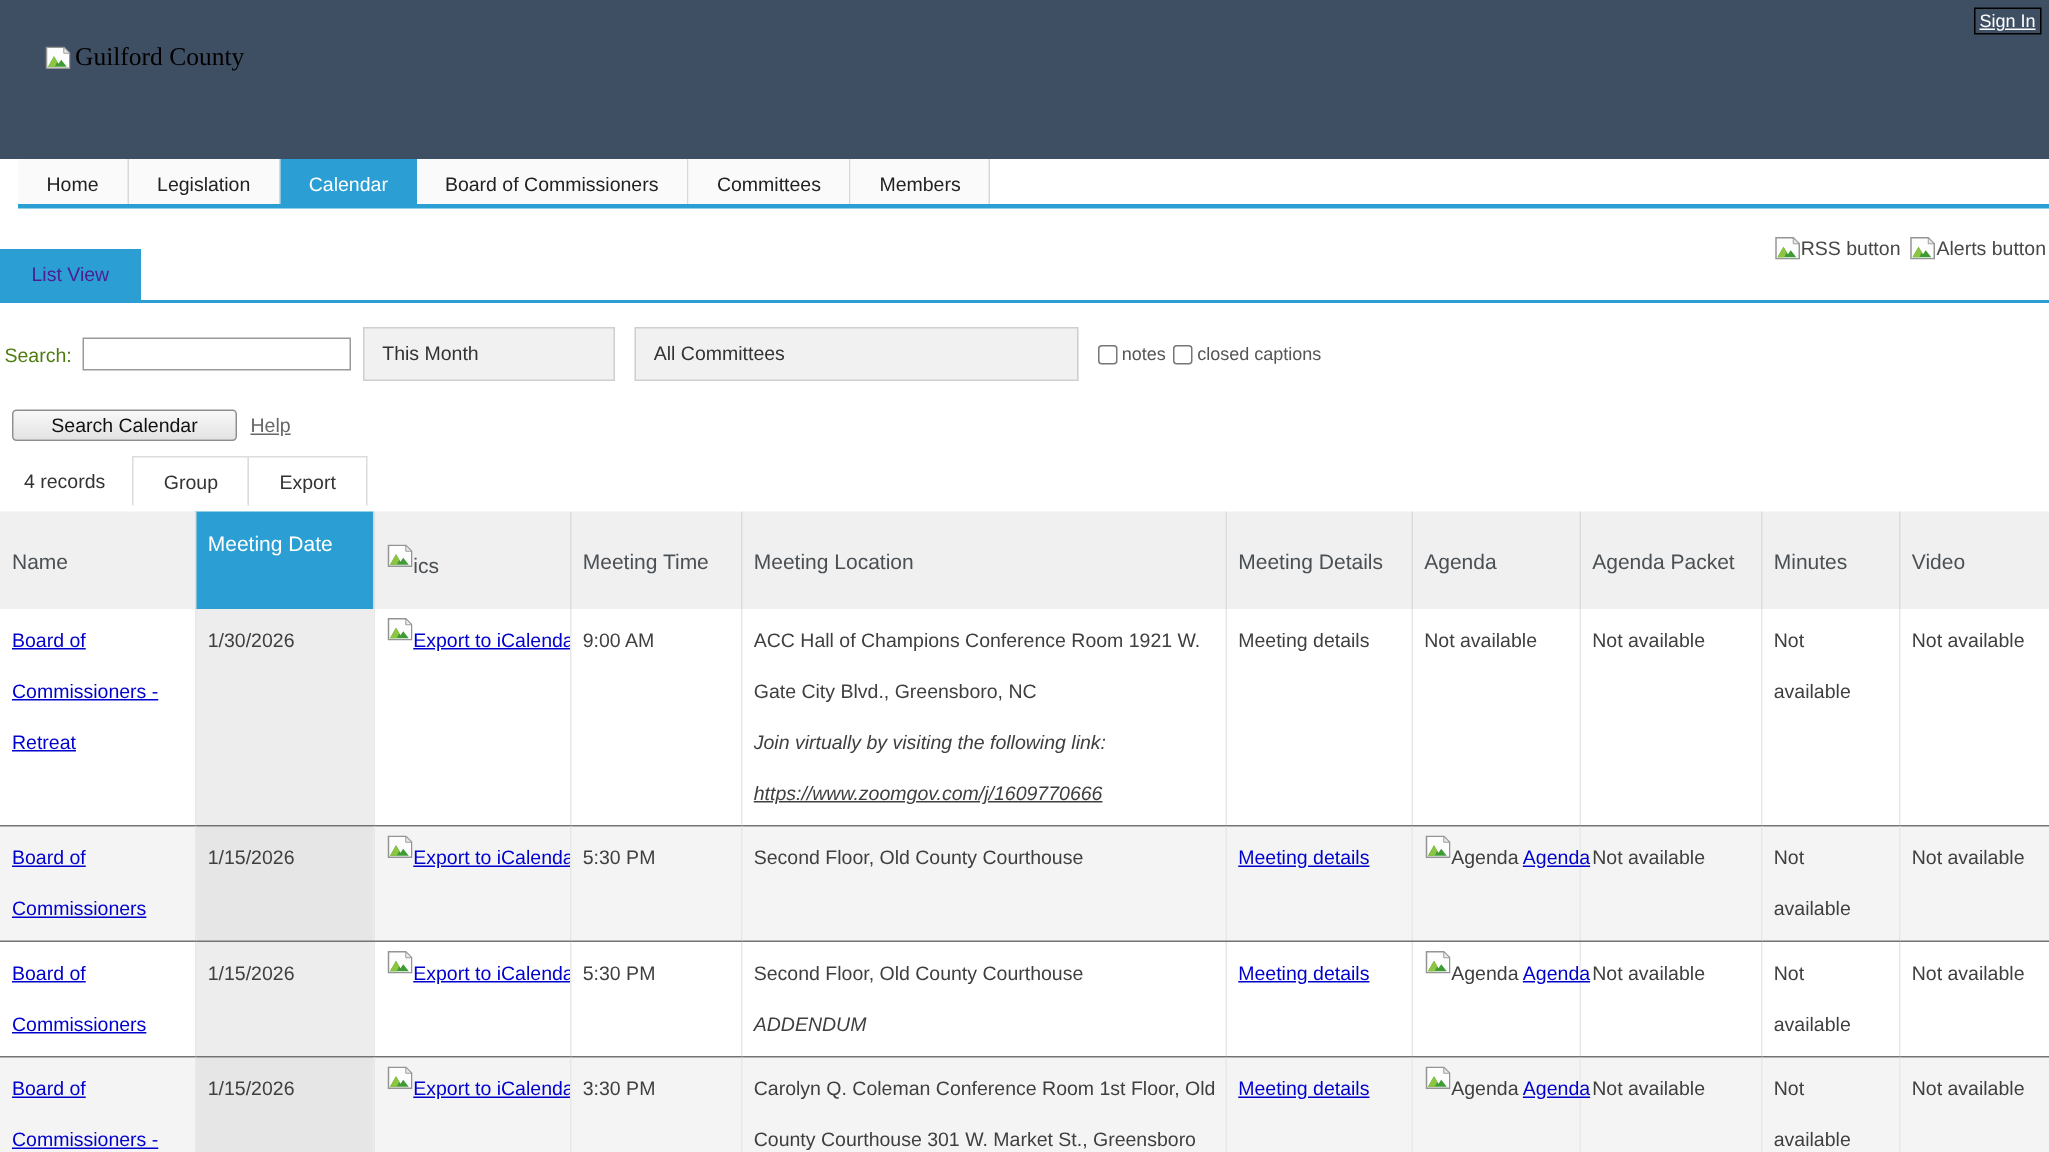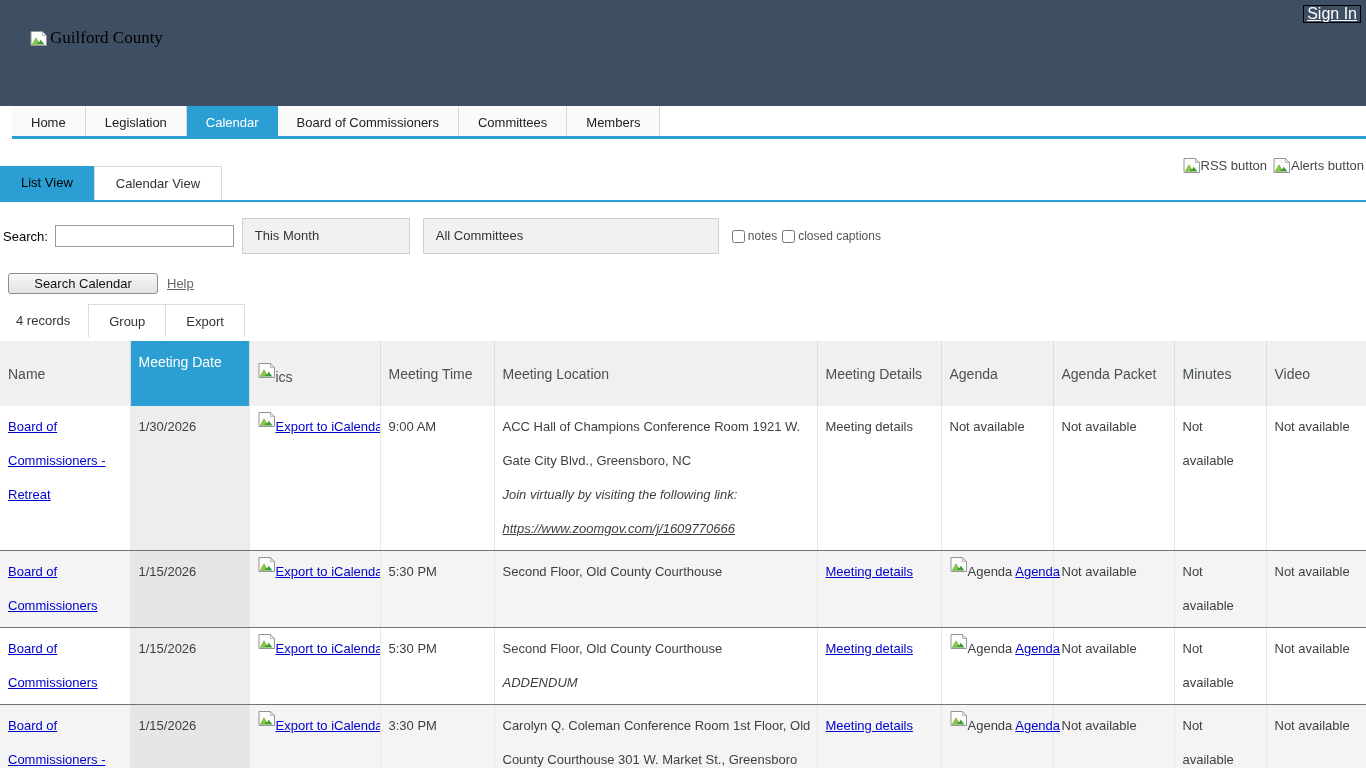--- a/index.html
+++ b/index.html
@@ -17,7 +17,7 @@
   .banner { position:relative; height:106px; background:#3e4e63; }
   .logo { position:absolute; left:30px; top:28px; display:flex; align-items:center; gap:3px;
           font-family:"Liberation Serif", serif; font-size:17px; color:#000;justify-content:center; }
-  .signin { position:absolute; right:5px; top:5px; color:#fff; font-size:16px;
+  .signin { position:absolute; right:5px; top:5px; color:#fff; font-size:12px;
             text-decoration:underline; border:1px solid #000; padding:0 3px; line-height:16px; }
 
   

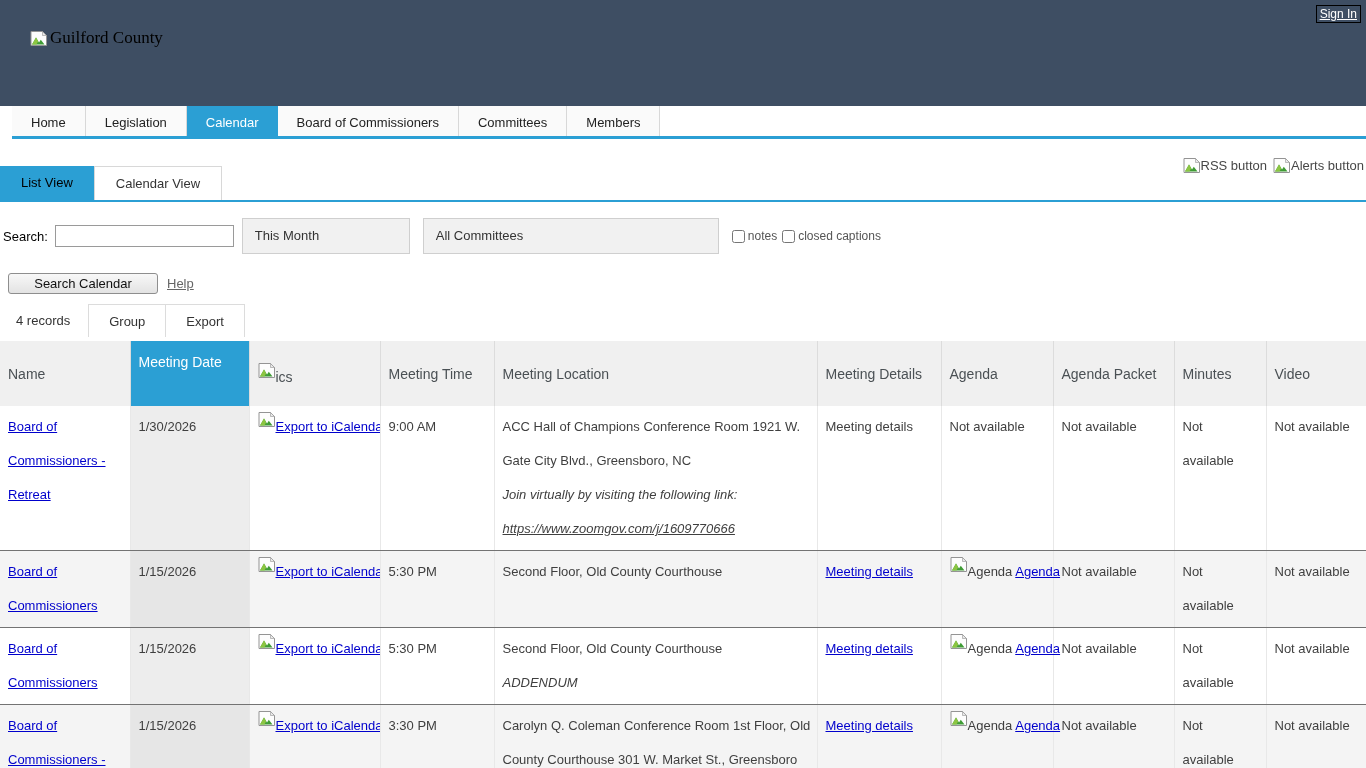--- a/index.html
+++ b/index.html
@@ -34,7 +34,7 @@
   
   .view-tabs { display:flex; margin-top:6px; border-bottom:2px solid #2b9fd4; }
   .vtab { height:34px; line-height:34px; padding:0 21px; font-size:13px; color:#333; }
-  .vtab.active { background:#2b9fd4; color:#000000; }
+  .vtab.active { background:#2b9fd4; color:#4c1d95; }
   .vtab.plain  { background:#fff; border:1px solid #d8d8d8; border-bottom:none; }
 
   

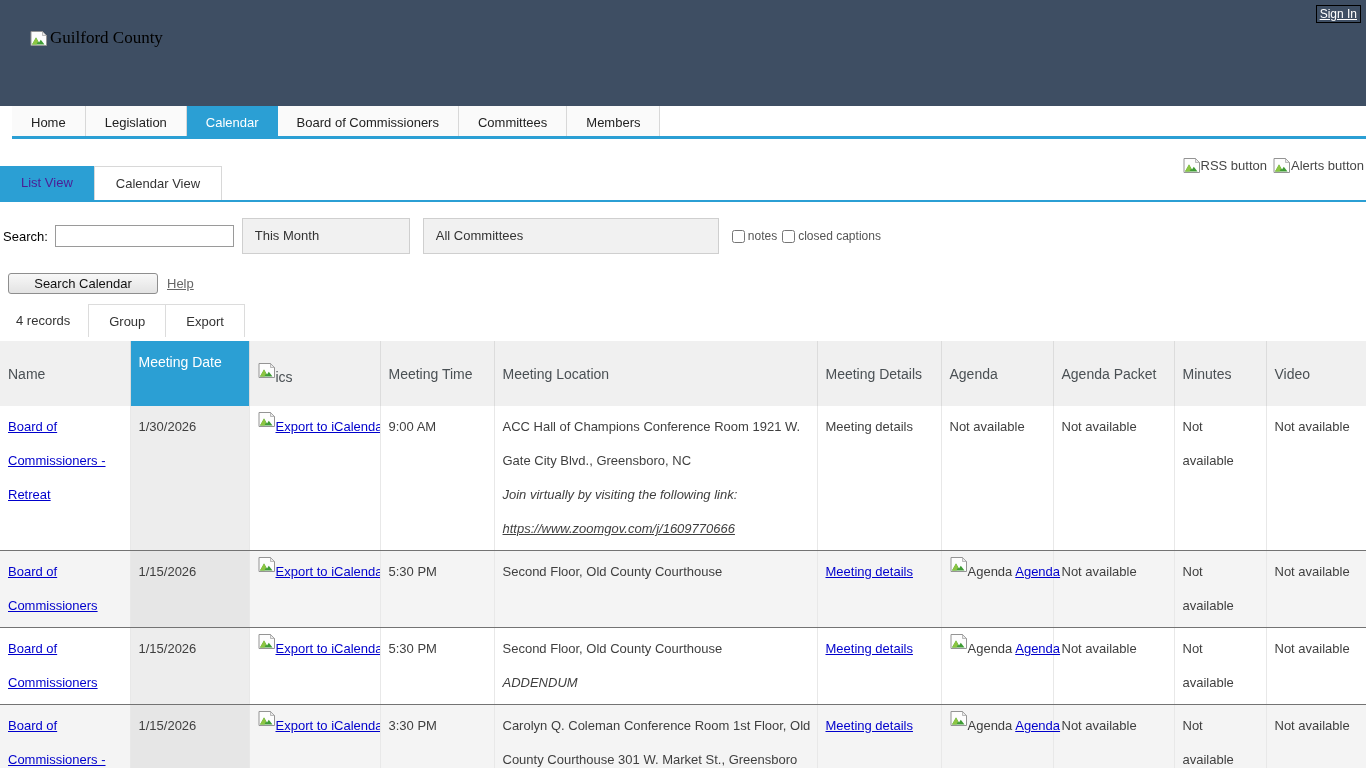--- a/index.html
+++ b/index.html
@@ -145,7 +145,6 @@
 
 <div class="view-tabs">
   <div class="vtab active">List View</div>
-  <div class="vtab plain">Calendar View</div>
 </div>
 
 <div class="search-row">

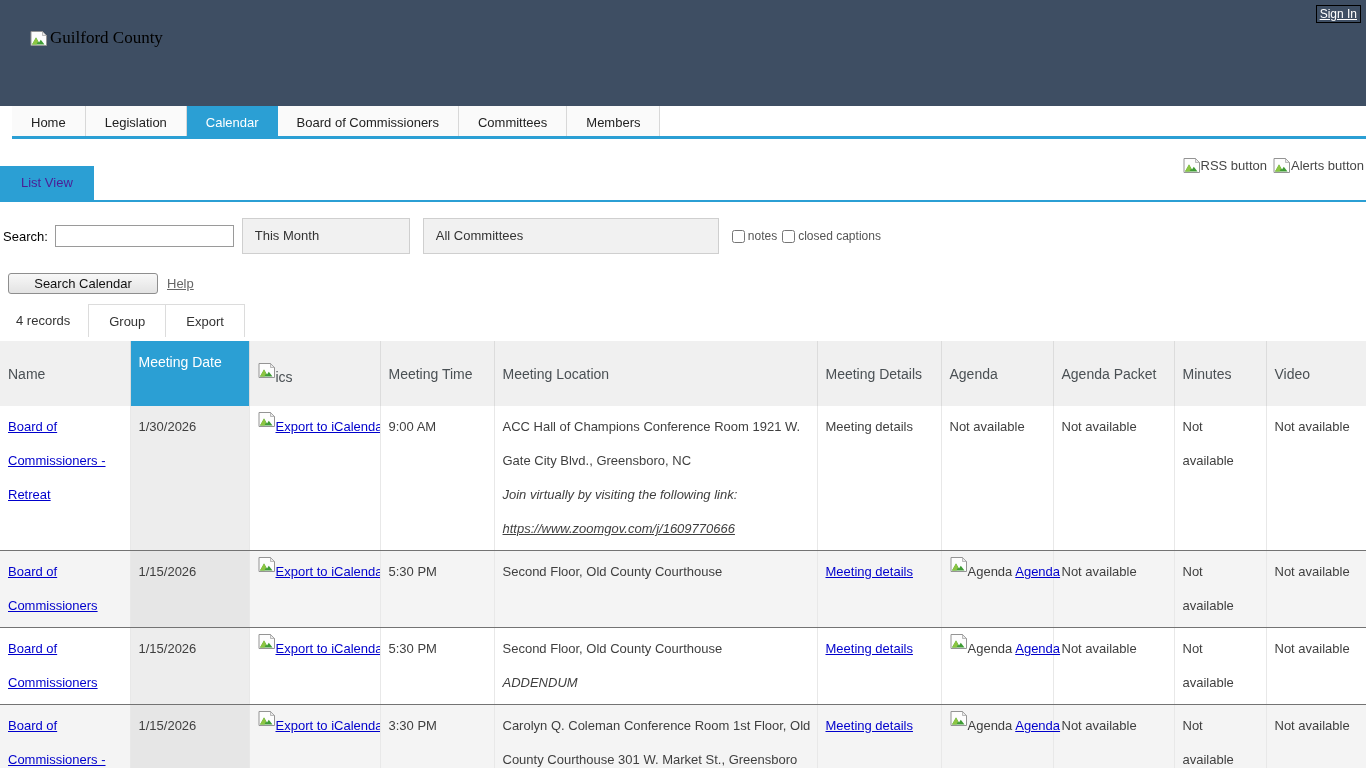--- a/index.html
+++ b/index.html
@@ -39,7 +39,7 @@
 
   
   .search-row { display:flex; align-items:center; margin:16px 0 0 3px; height:36px; }
-  .slabel { color:#000000; font-size:13px; margin-right:7px; }
+  .slabel { color:#4d7c0f; font-size:13px; margin-right:7px; }
   .search-input { width:179px; height:22px; border:1px solid #9a9a9a; margin-right:8px;
                   font-family:inherit; font-size:13px; padding:0 4px; }
   .fselect { height:36px; line-height:34px; background:#f1f1f1; border:1px solid #cfcfcf;

